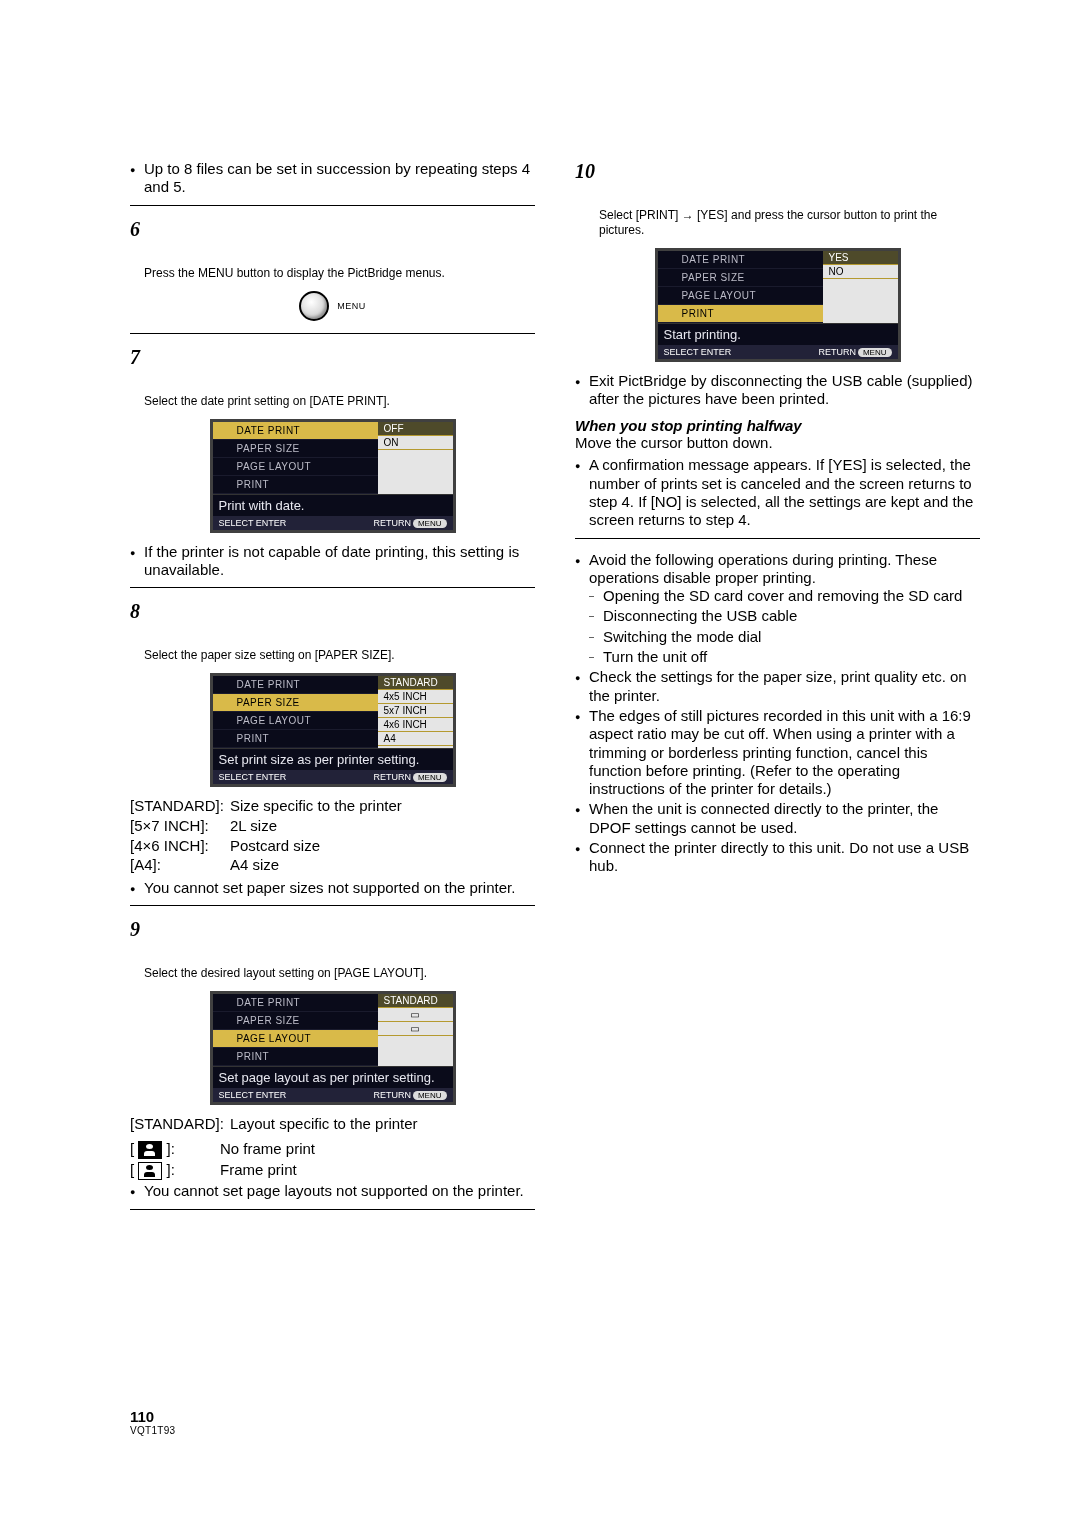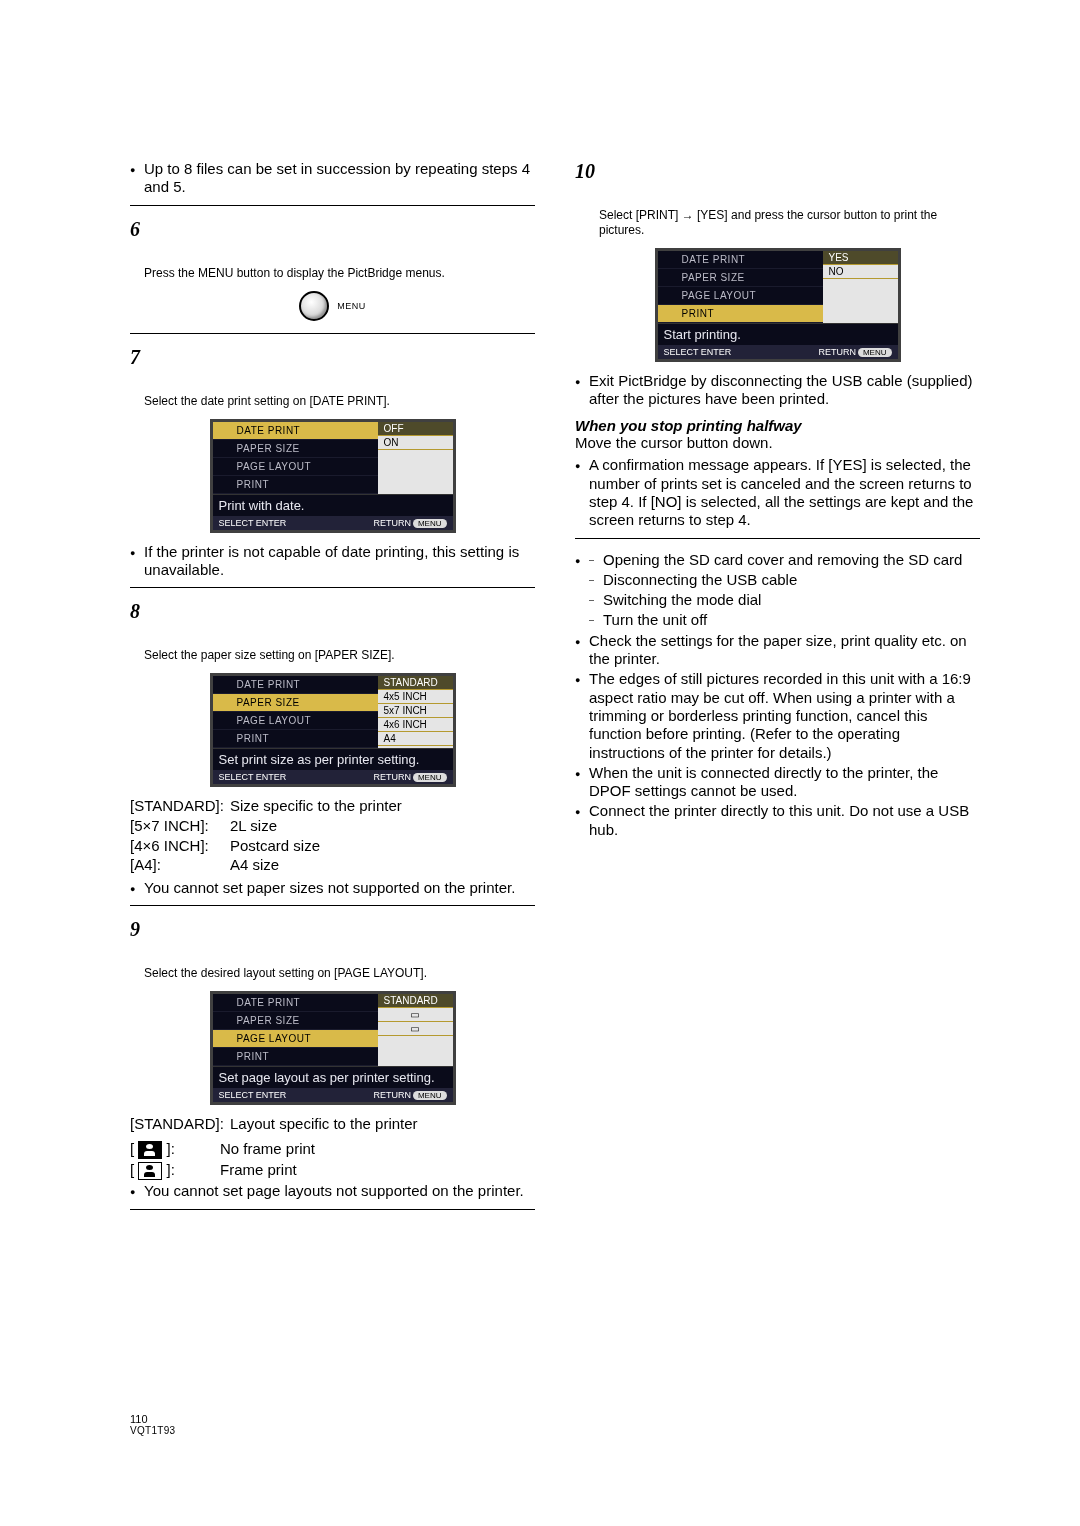--- a/index.html
+++ b/index.html
@@ -321,6 +321,7 @@
   <div class="avoid-break">
     <ul class="bullets">
       <li>
+        <span>Avoid the following operations during printing. These operations disable proper printing.</span>
         <ul class="dashes">
           <li>Opening the SD card cover and removing the SD card</li>
           <li>Disconnecting the USB cable</li>

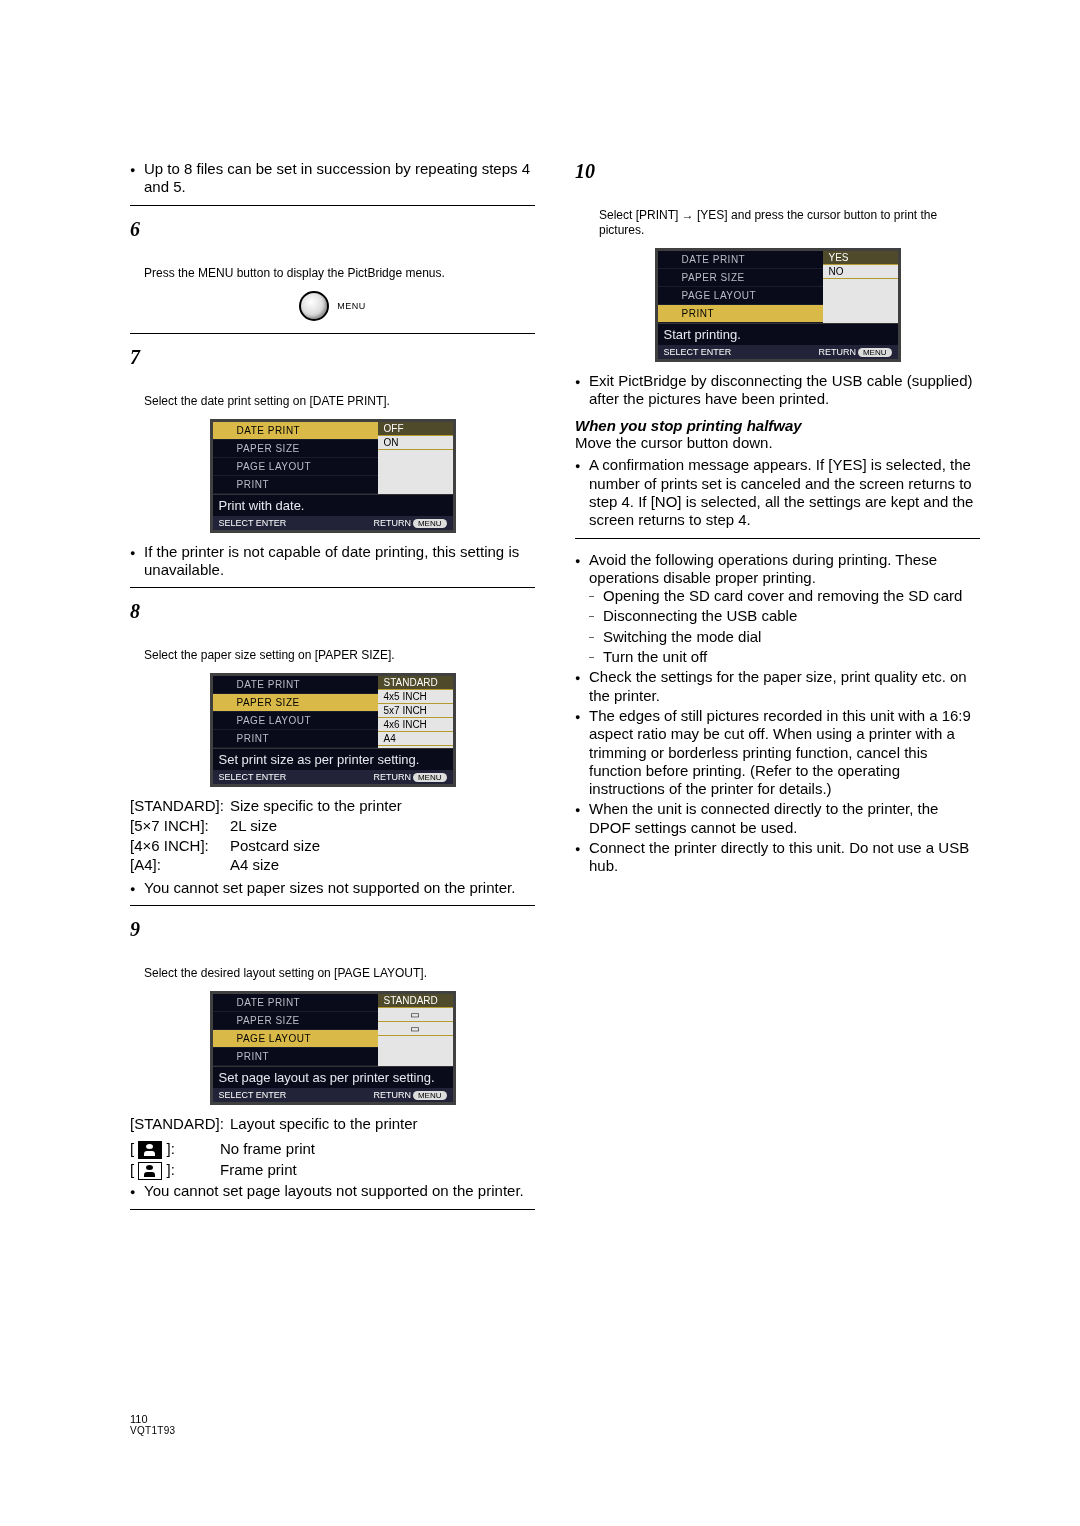--- a/index.html
+++ b/index.html
@@ -75,7 +75,7 @@
   .subhead { font-style: italic; font-weight: bold; margin-top:8px; }
   .bodytext { line-height:1.25; margin-bottom:4px;}
   .footer { position:absolute; left:130px; bottom:90px; font-size:13px;}
-  .footer .pg { font-weight:normal; font-size:11px;}
+  .footer .pg { font-weight:bold; font-size:15px;}
   .footer .code { font-size:10px; letter-spacing:0.3px;}
   .avoid-break { break-inside: avoid; }
 </style>

